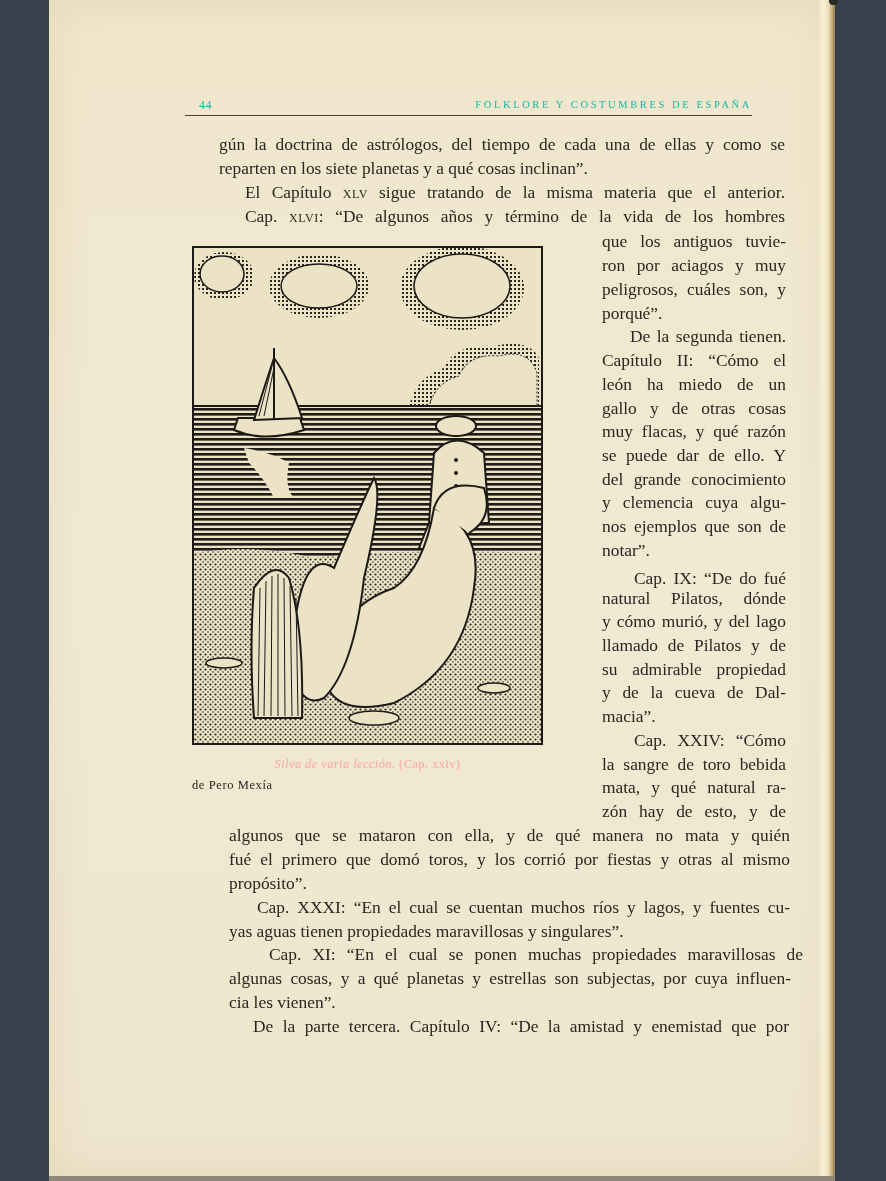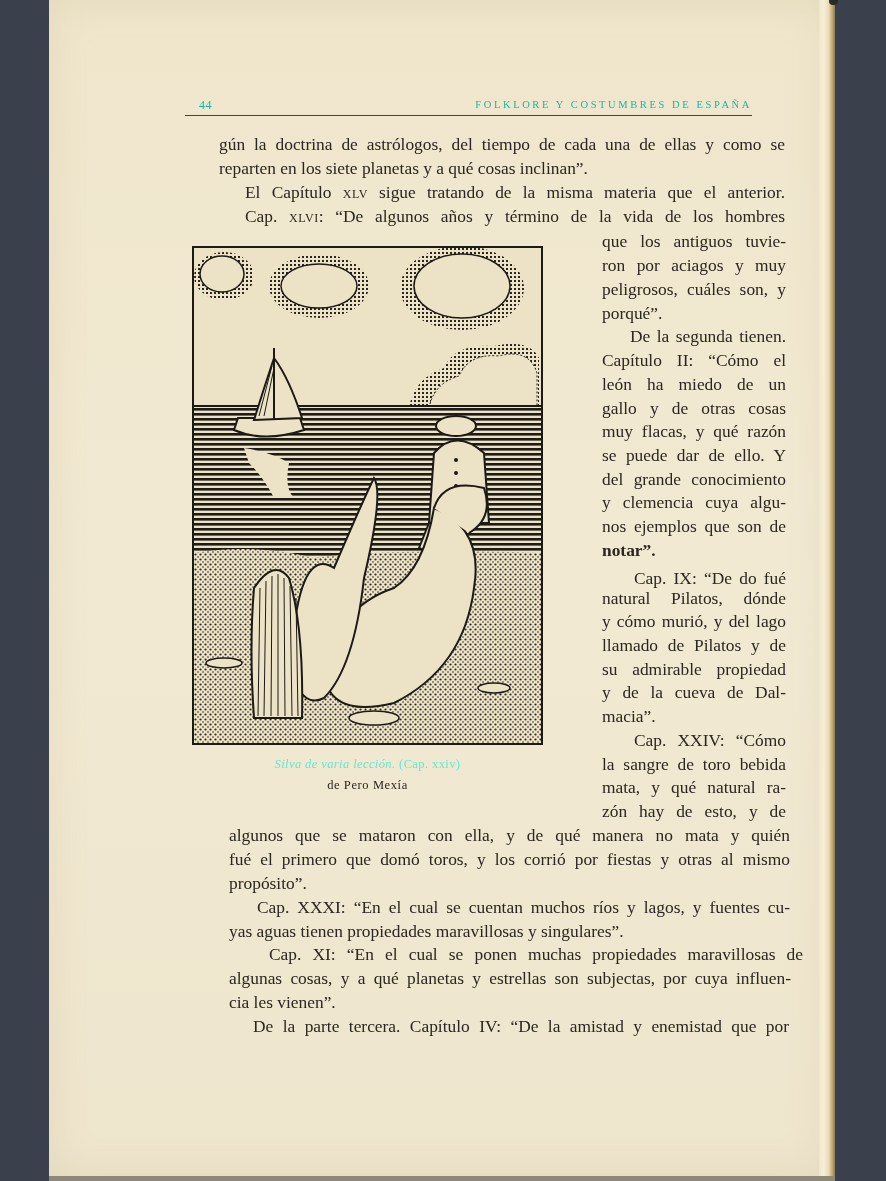--- a/index.html
+++ b/index.html
@@ -181,7 +181,7 @@
 <div class="text-line justify" style="left:569px; top:467px; width:184px;">del grande conocimiento</div>
 <div class="text-line justify" style="left:569px; top:490px; width:184px;">y clemencia cuya algu-</div>
 <div class="text-line justify" style="left:569px; top:514px; width:184px;">nos ejemplos que son de</div>
-<div class="text-line" style="left:569px; top:538px;font-weight:bold;">notar”.</div>
+<div class="text-line" style="left:569px; top:538px;">notar”.</div>
 <div class="text-line justify" style="left:601px; top:566px; width:152px;">Cap. IX: “De do fué</div>
 <div class="text-line justify" style="left:569px; top:586px; width:184px;">natural Pilatos, dónde</div>
 <div class="text-line justify" style="left:569px; top:609px; width:184px;">y cómo murió, y del lago</div>

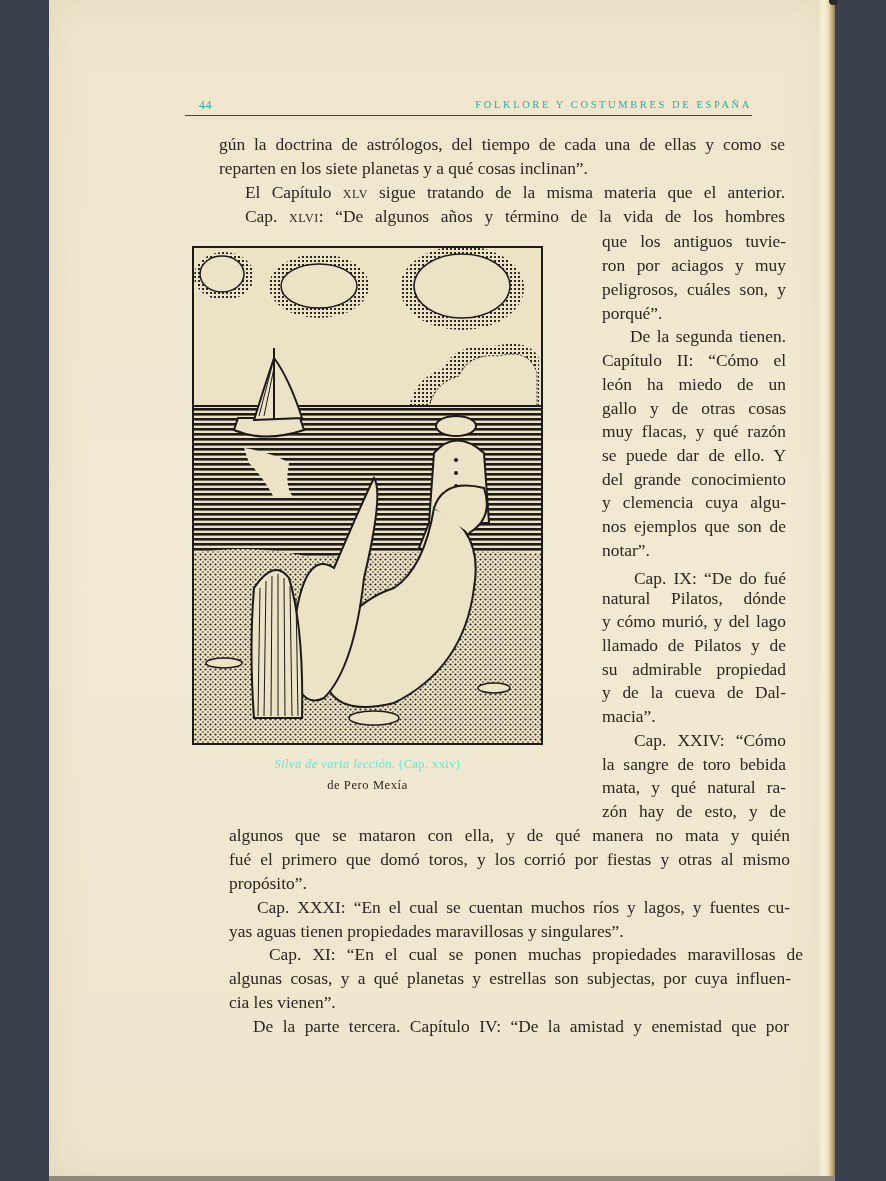--- a/index.html
+++ b/index.html
@@ -62,7 +62,7 @@
     .figure svg { display: block; }
     .caption-1 {
       position: absolute; left: 192px; top: 757px; width: 351px; text-align: center;
-      font-size: 12.5px; letter-spacing: 0.4px; color: #5eead4;
+      font-size: 12.5px; letter-spacing: 0.4px; color: #fca5a5;
     }
     .caption-1 i { font-style: italic; }
     .caption-2 {

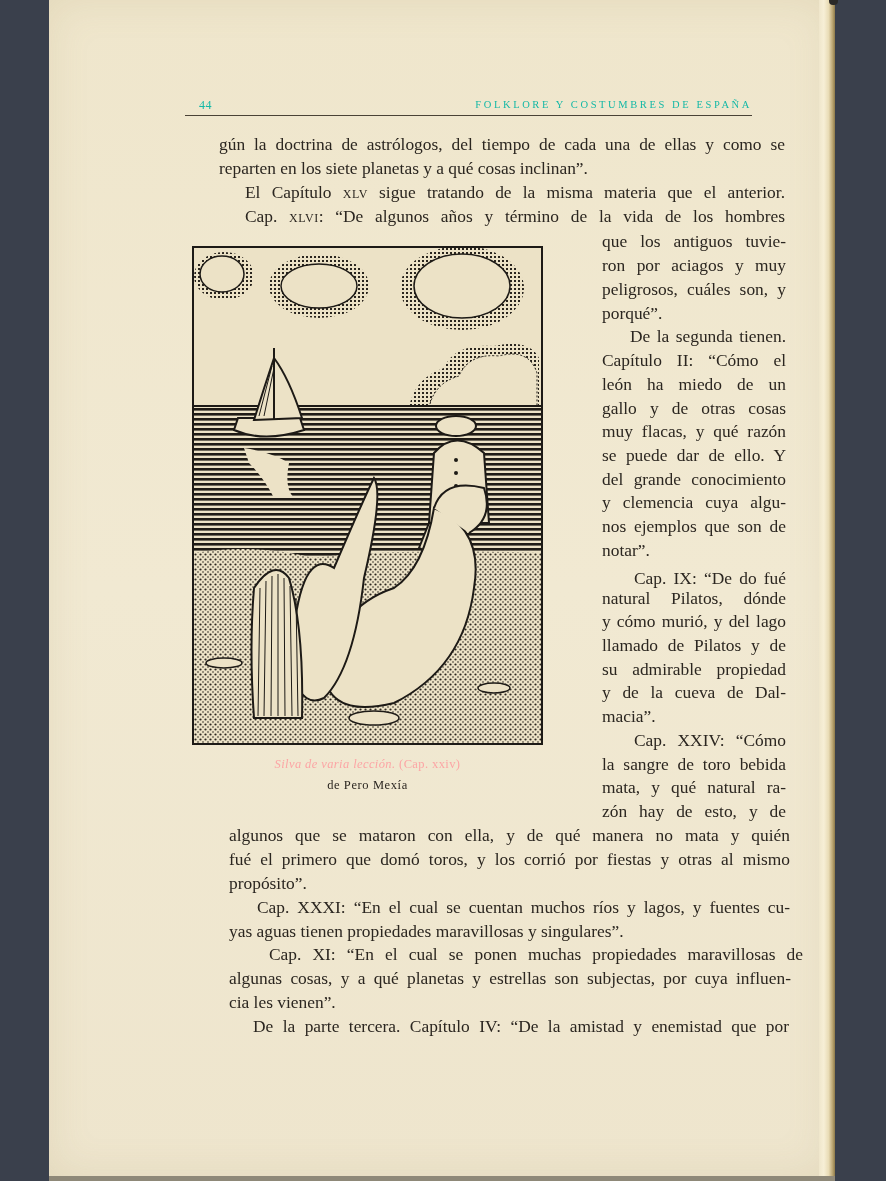--- a/index.html
+++ b/index.html
@@ -66,7 +66,7 @@
     }
     .caption-1 i { font-style: italic; }
     .caption-2 {
-      position: absolute; left: 192px; top: 778px; width: 351px; text-align: center;
+      position: absolute; left: 192px; top: 778px; width: 351px; 
       font-size: 12.5px; letter-spacing: 0.6px; color: #2b2620;
     }
   </style>

